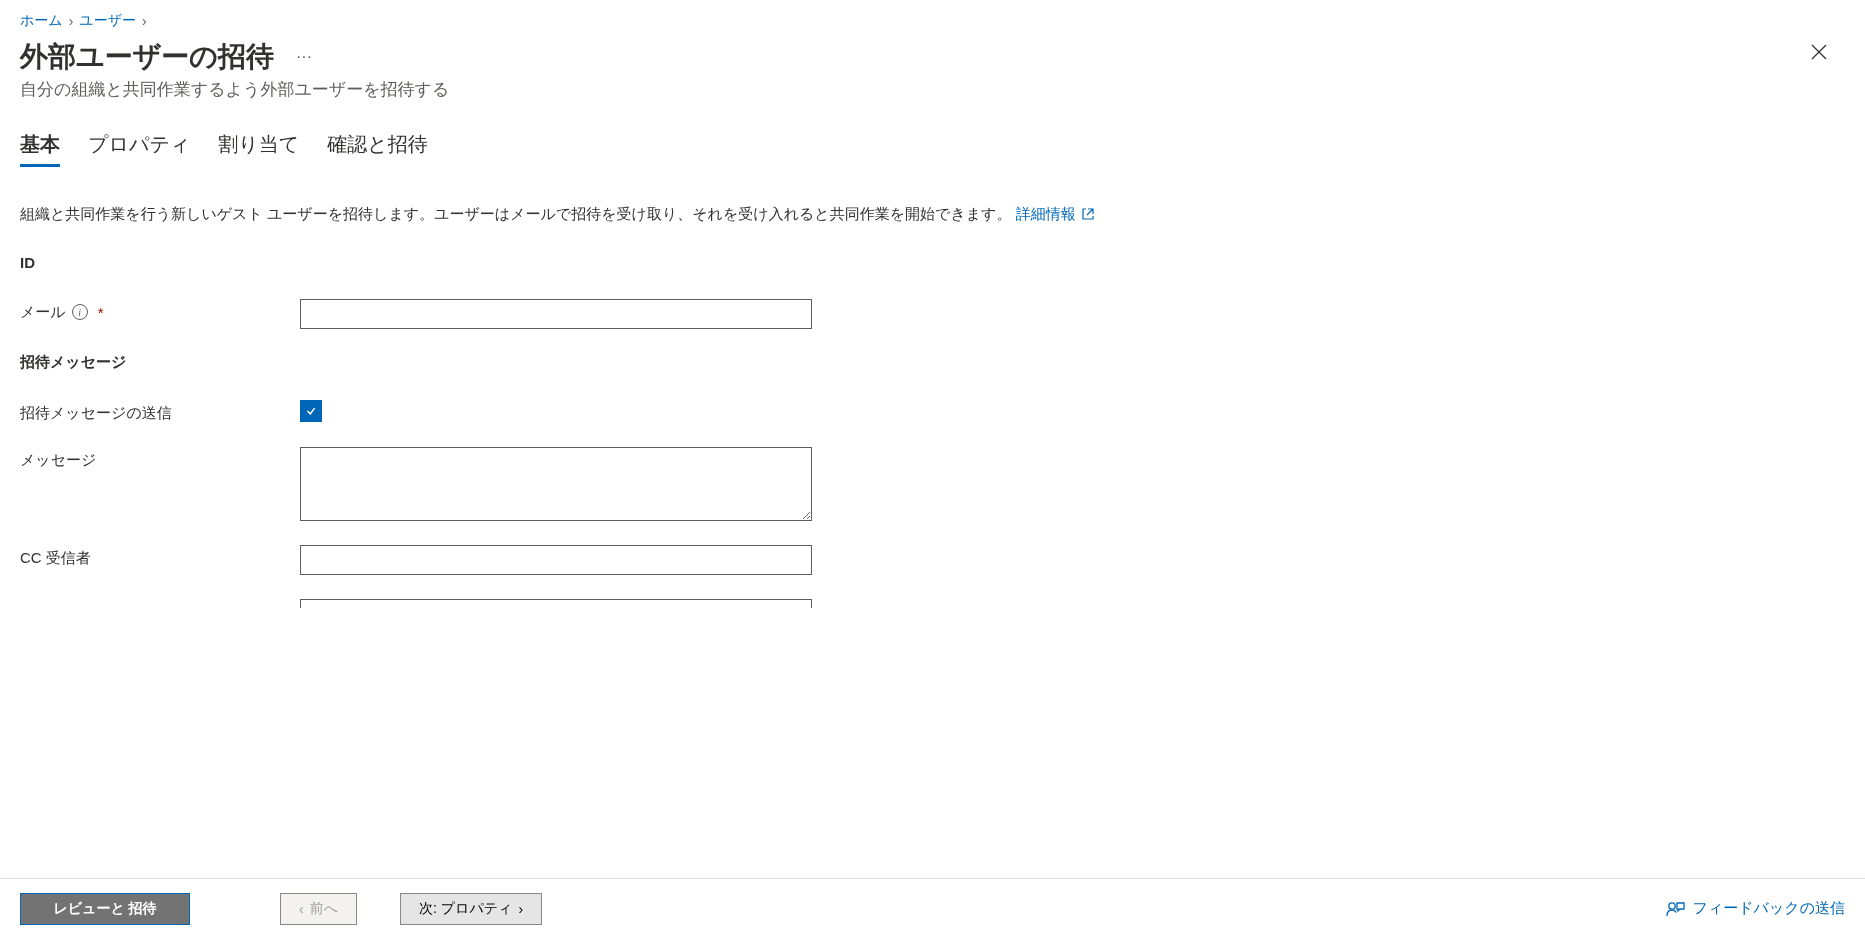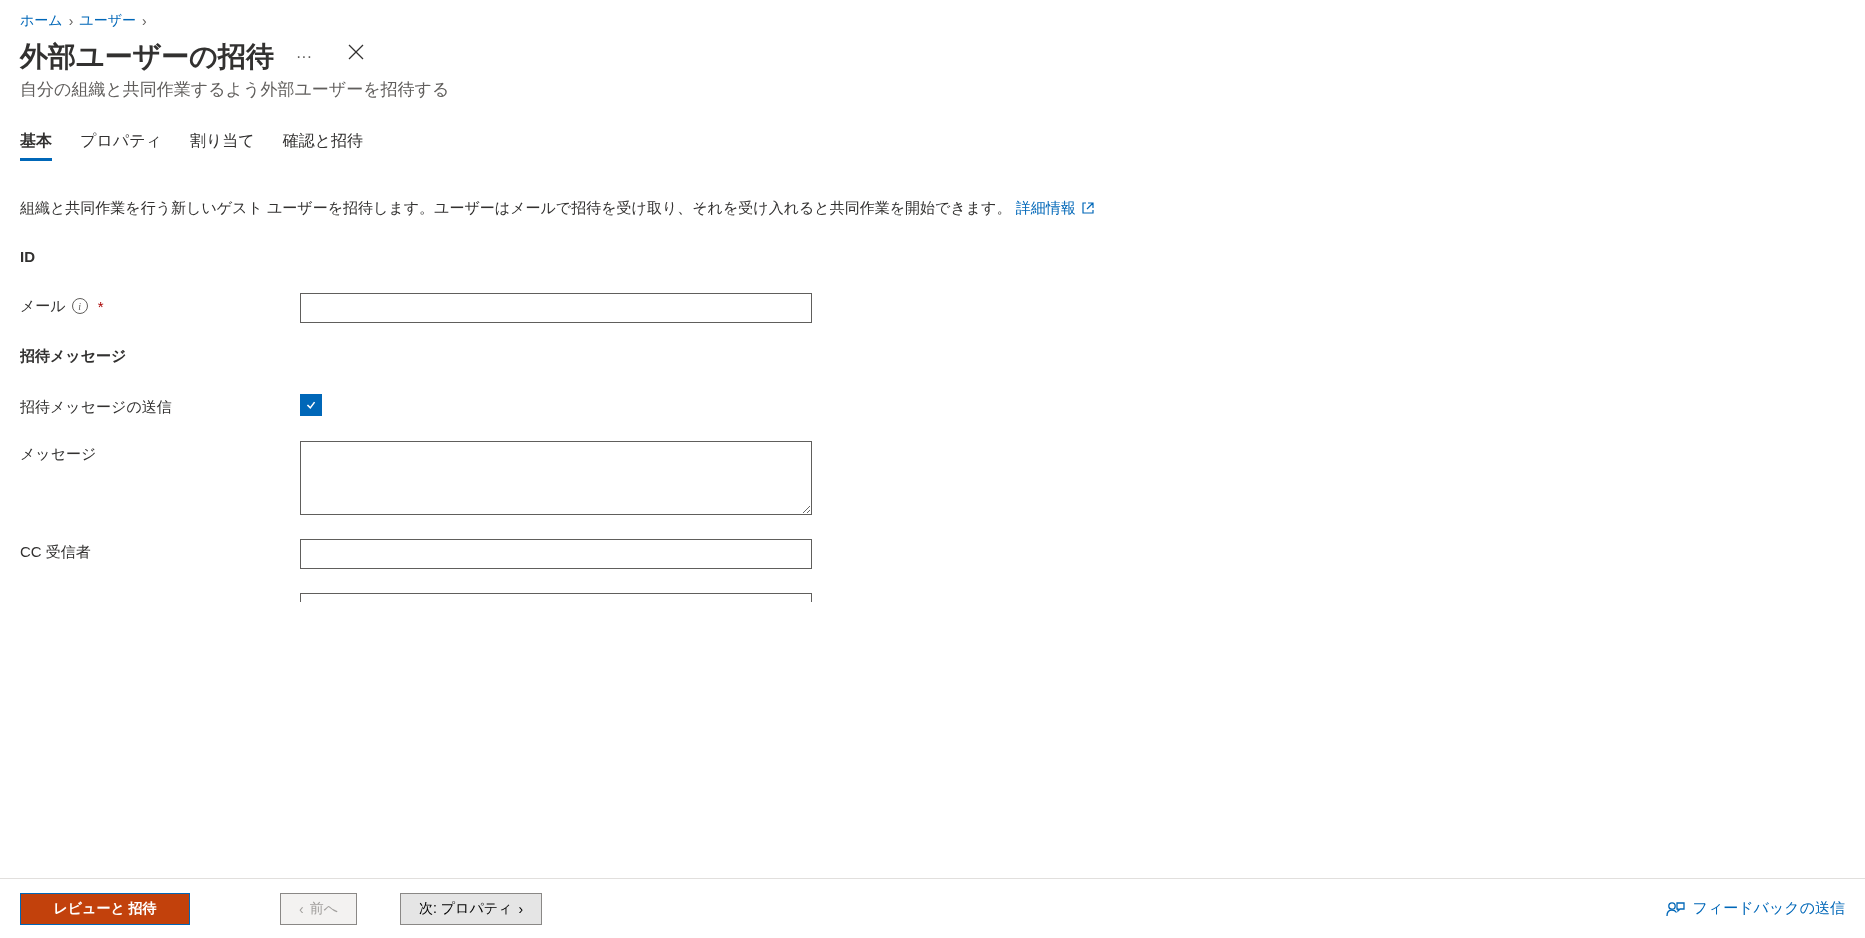--- a/index.html
+++ b/index.html
@@ -36,7 +36,7 @@
   .header-row {
     display: flex;
     align-items: flex-start;
-    justify-content: flex-start;
+    justify-content: space-between;
     gap: 26px;
   }
   .title-block { display: flex; align-items: center; gap: 18px; }

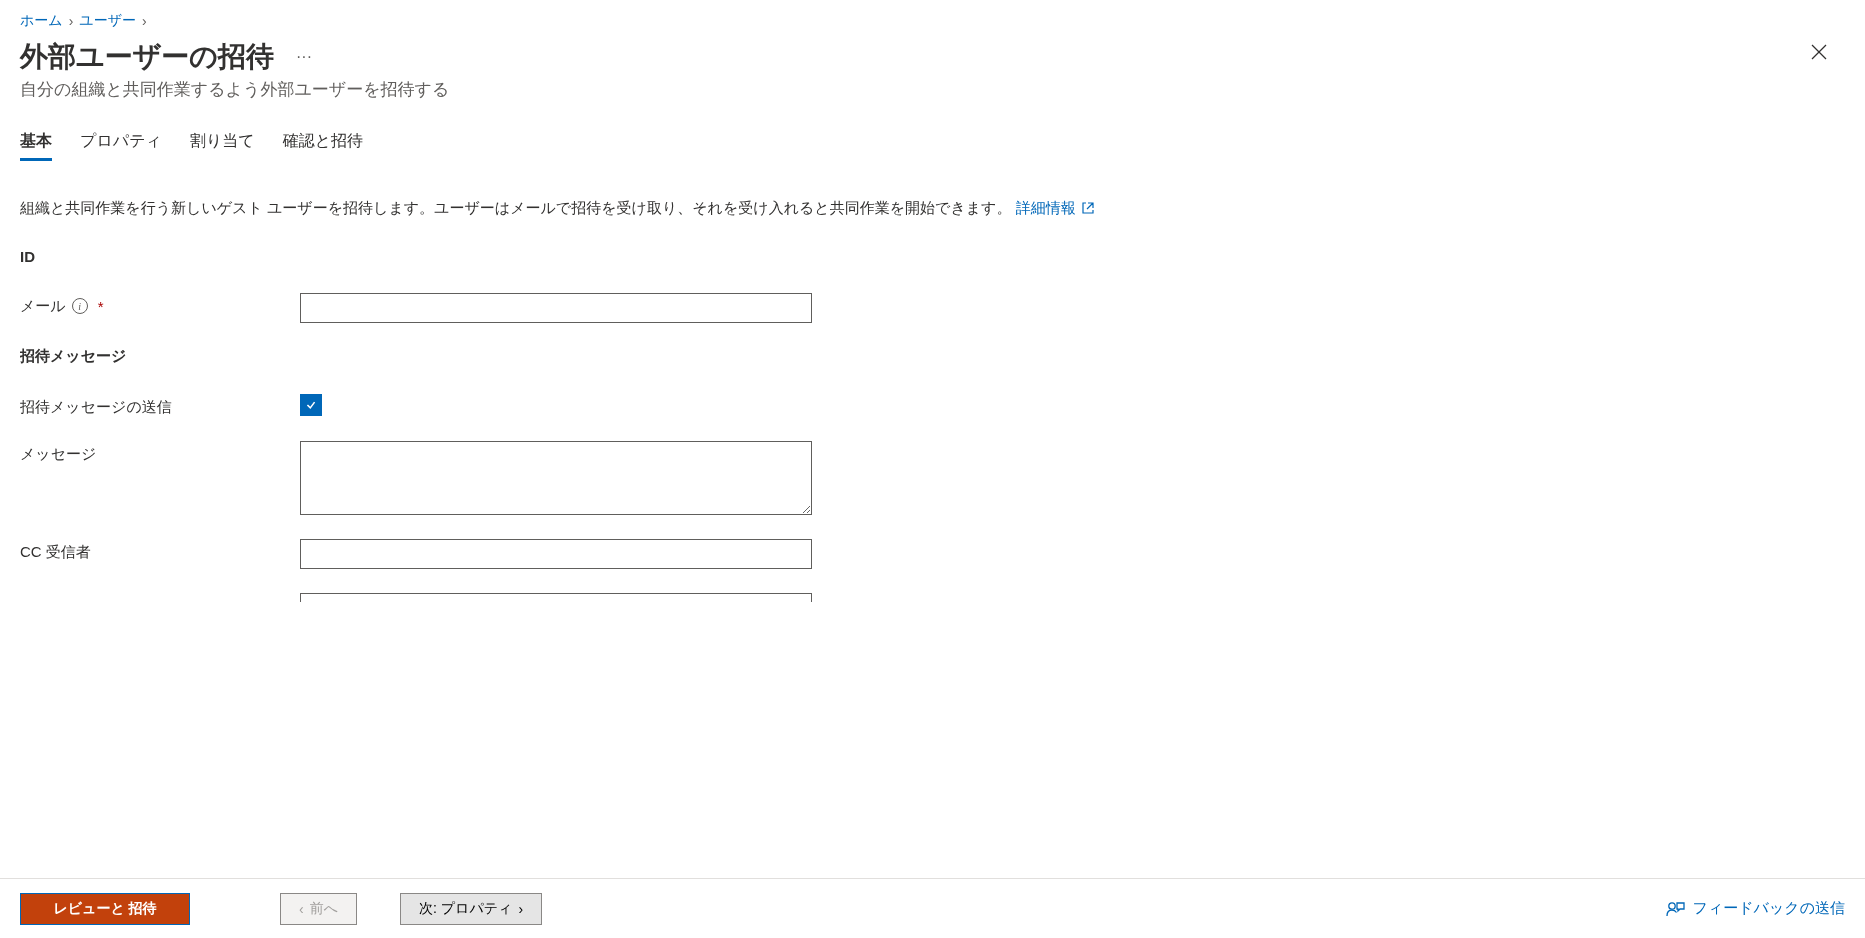--- a/index.html
+++ b/index.html
@@ -72,7 +72,7 @@
     margin-bottom: 36px;
   }
   .tab {
-    font-size: 16px;
+    font-size: 20px;
     color: #323130;
     padding: 6px 0;
     cursor: pointer;

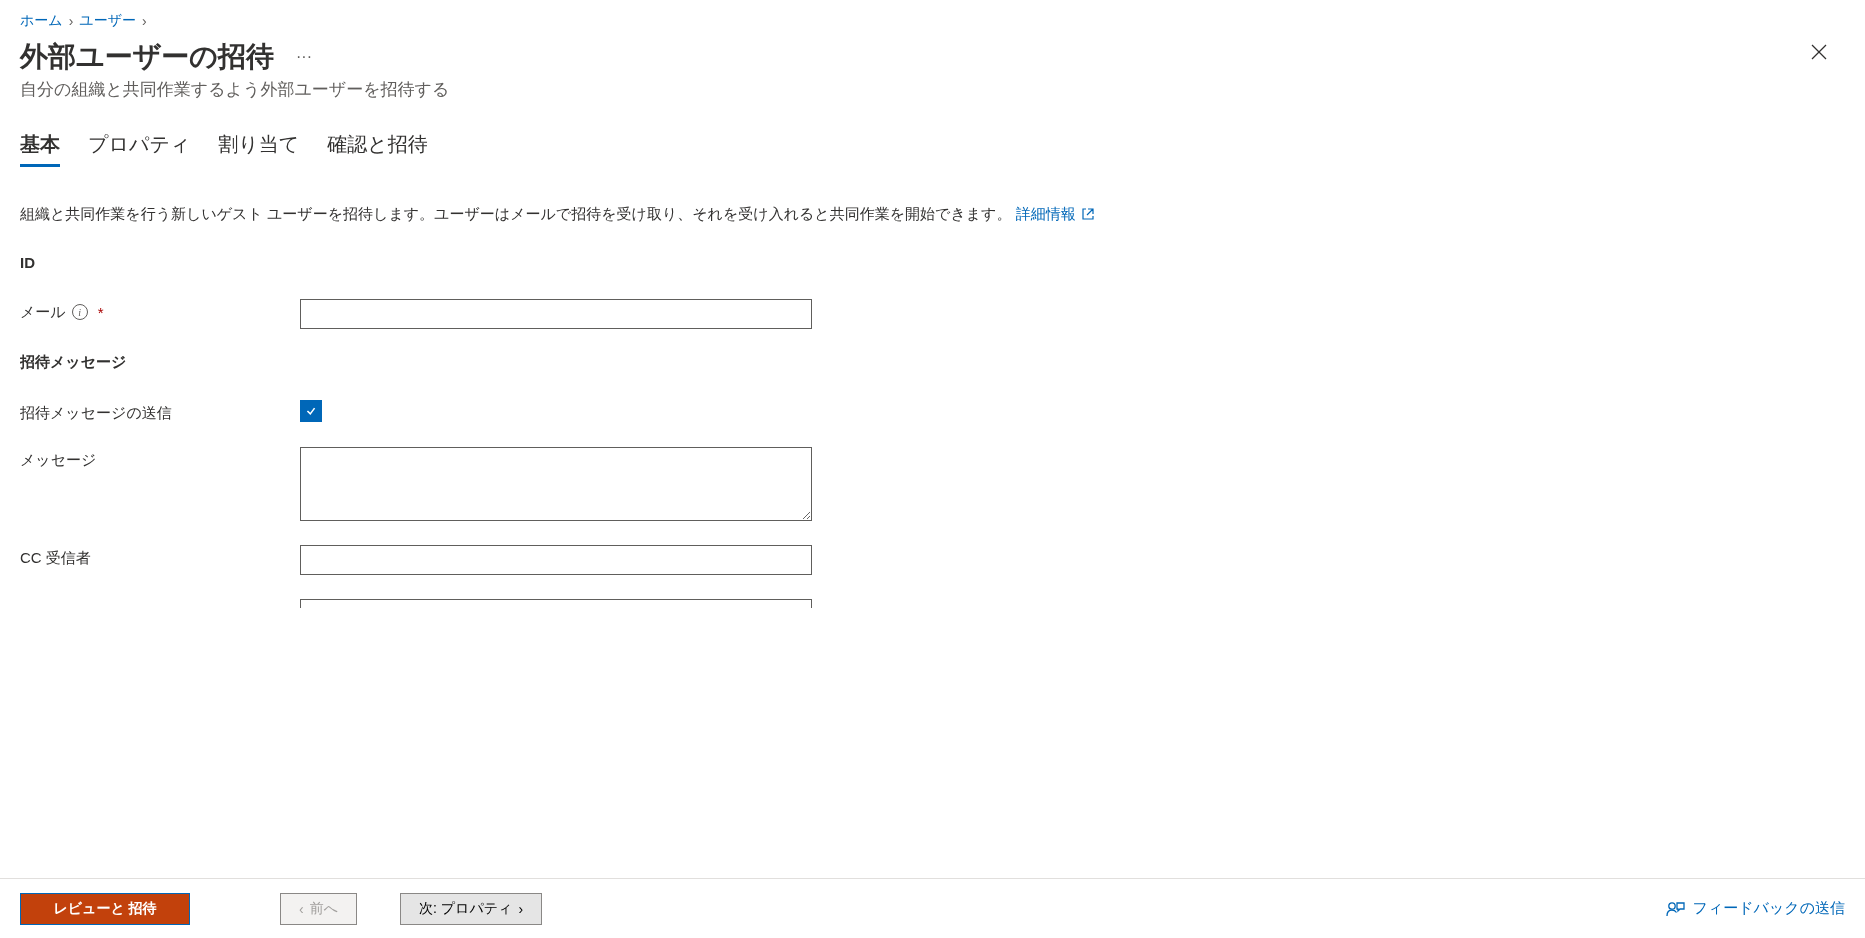--- a/index.html
+++ b/index.html
@@ -192,7 +192,7 @@
     gap: 6px;
   }
   .btn.primary {
-    background: #c2410c;
+    background: #737373;
     border-color: #0067b8;
     color: #fff;
     font-weight: 600;

